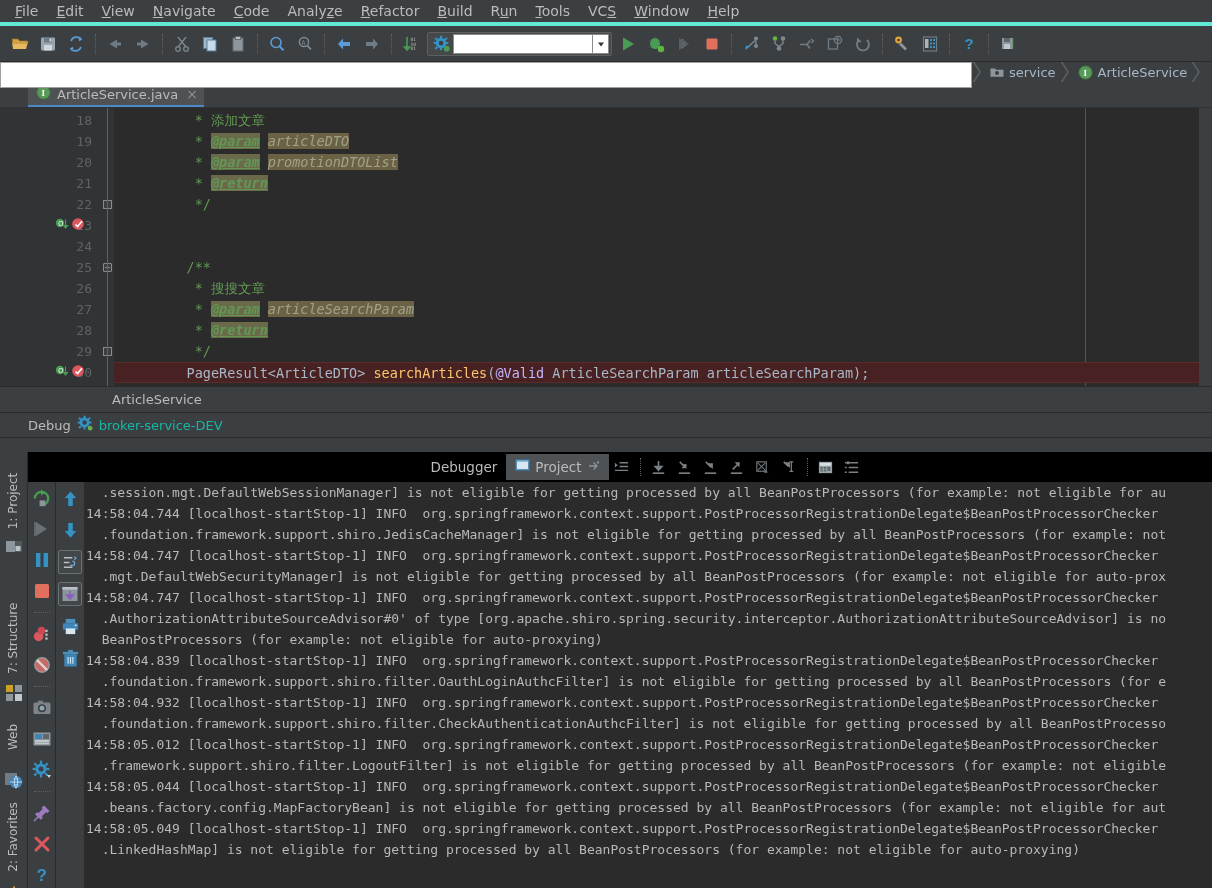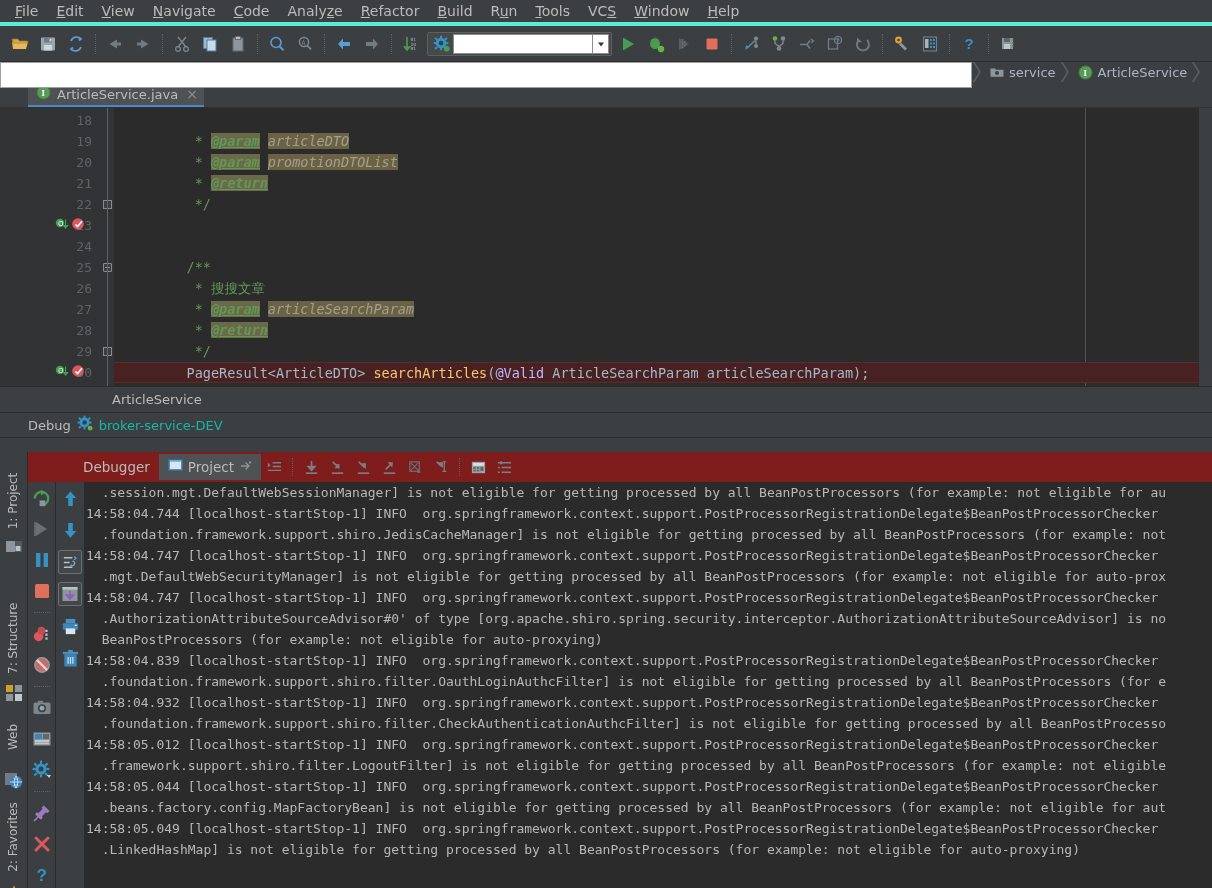--- a/index.html
+++ b/index.html
@@ -679,6 +679,7 @@
     </div>
   <div id="codearea">
     <div id="rightmargin"></div>
+  <div class="code-line" style="top: 2px;"><span class="cm">     * 添加文章</span></div>
       <div class="code-line" style="top: 44px;"><span class="cm">     * </span><span class="tag tag-hl">@param</span><span class="cm"> </span><span class="pval">promotionDTOList</span></div>
       <div class="code-line" style="top: 23px;"><span class="cm">     * </span><span class="tag tag-hl">@param</span><span class="cm"> </span><span class="pval">articleDTO</span></div>
       <div class="code-line" style="top: 65px;"><span class="cm">     * </span><span class="tag tag-hl">@return</span></div>

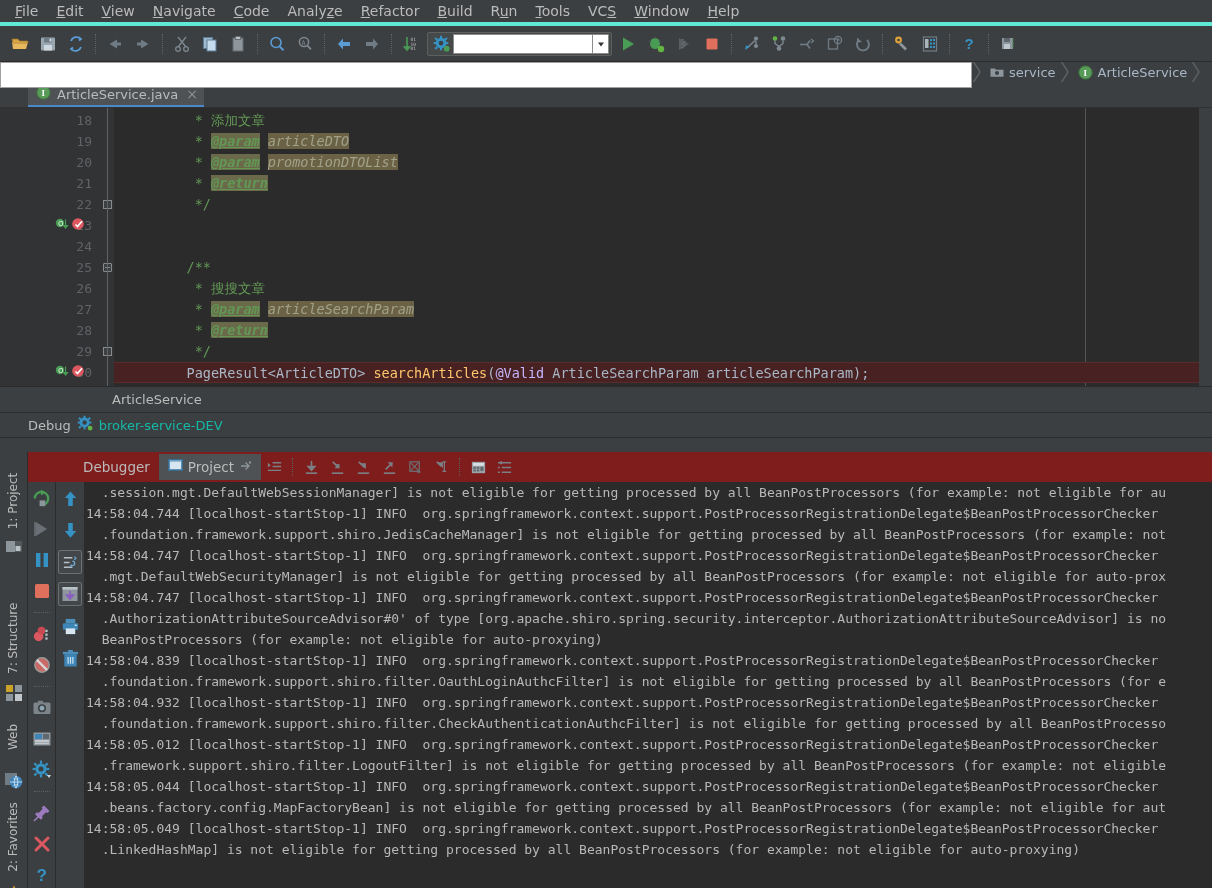--- a/index.html
+++ b/index.html
@@ -278,8 +278,9 @@
     height: 30px;
     display: flex;
     align-items: center;
-    background: #7f1d1d;
+    background: #000000;
     padding-left: 4px;
+    justify-content: center;
   }
   .dtab {
     display: flex; align-items: center; gap: 5px;

